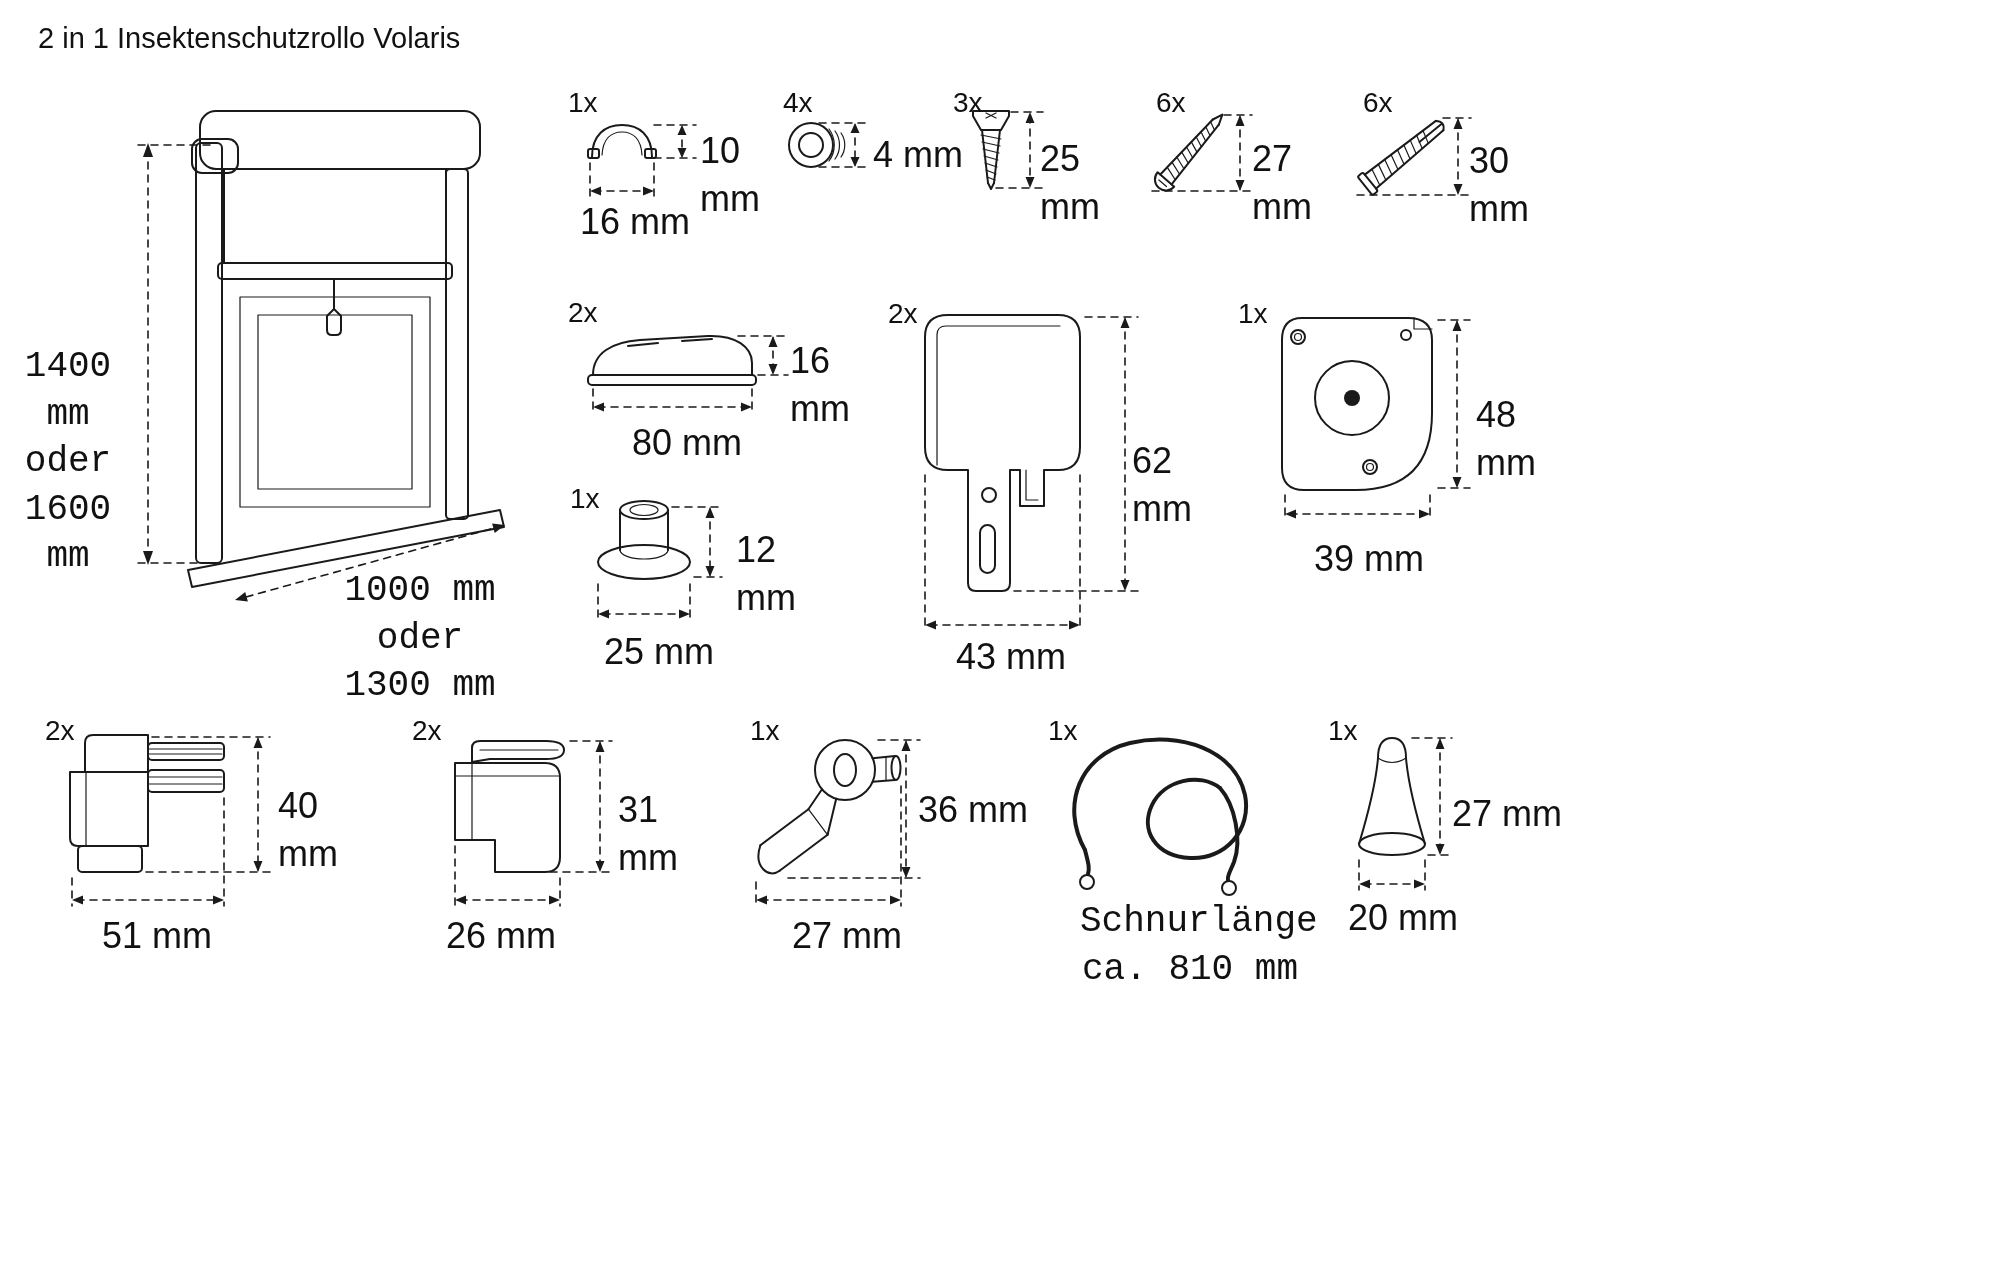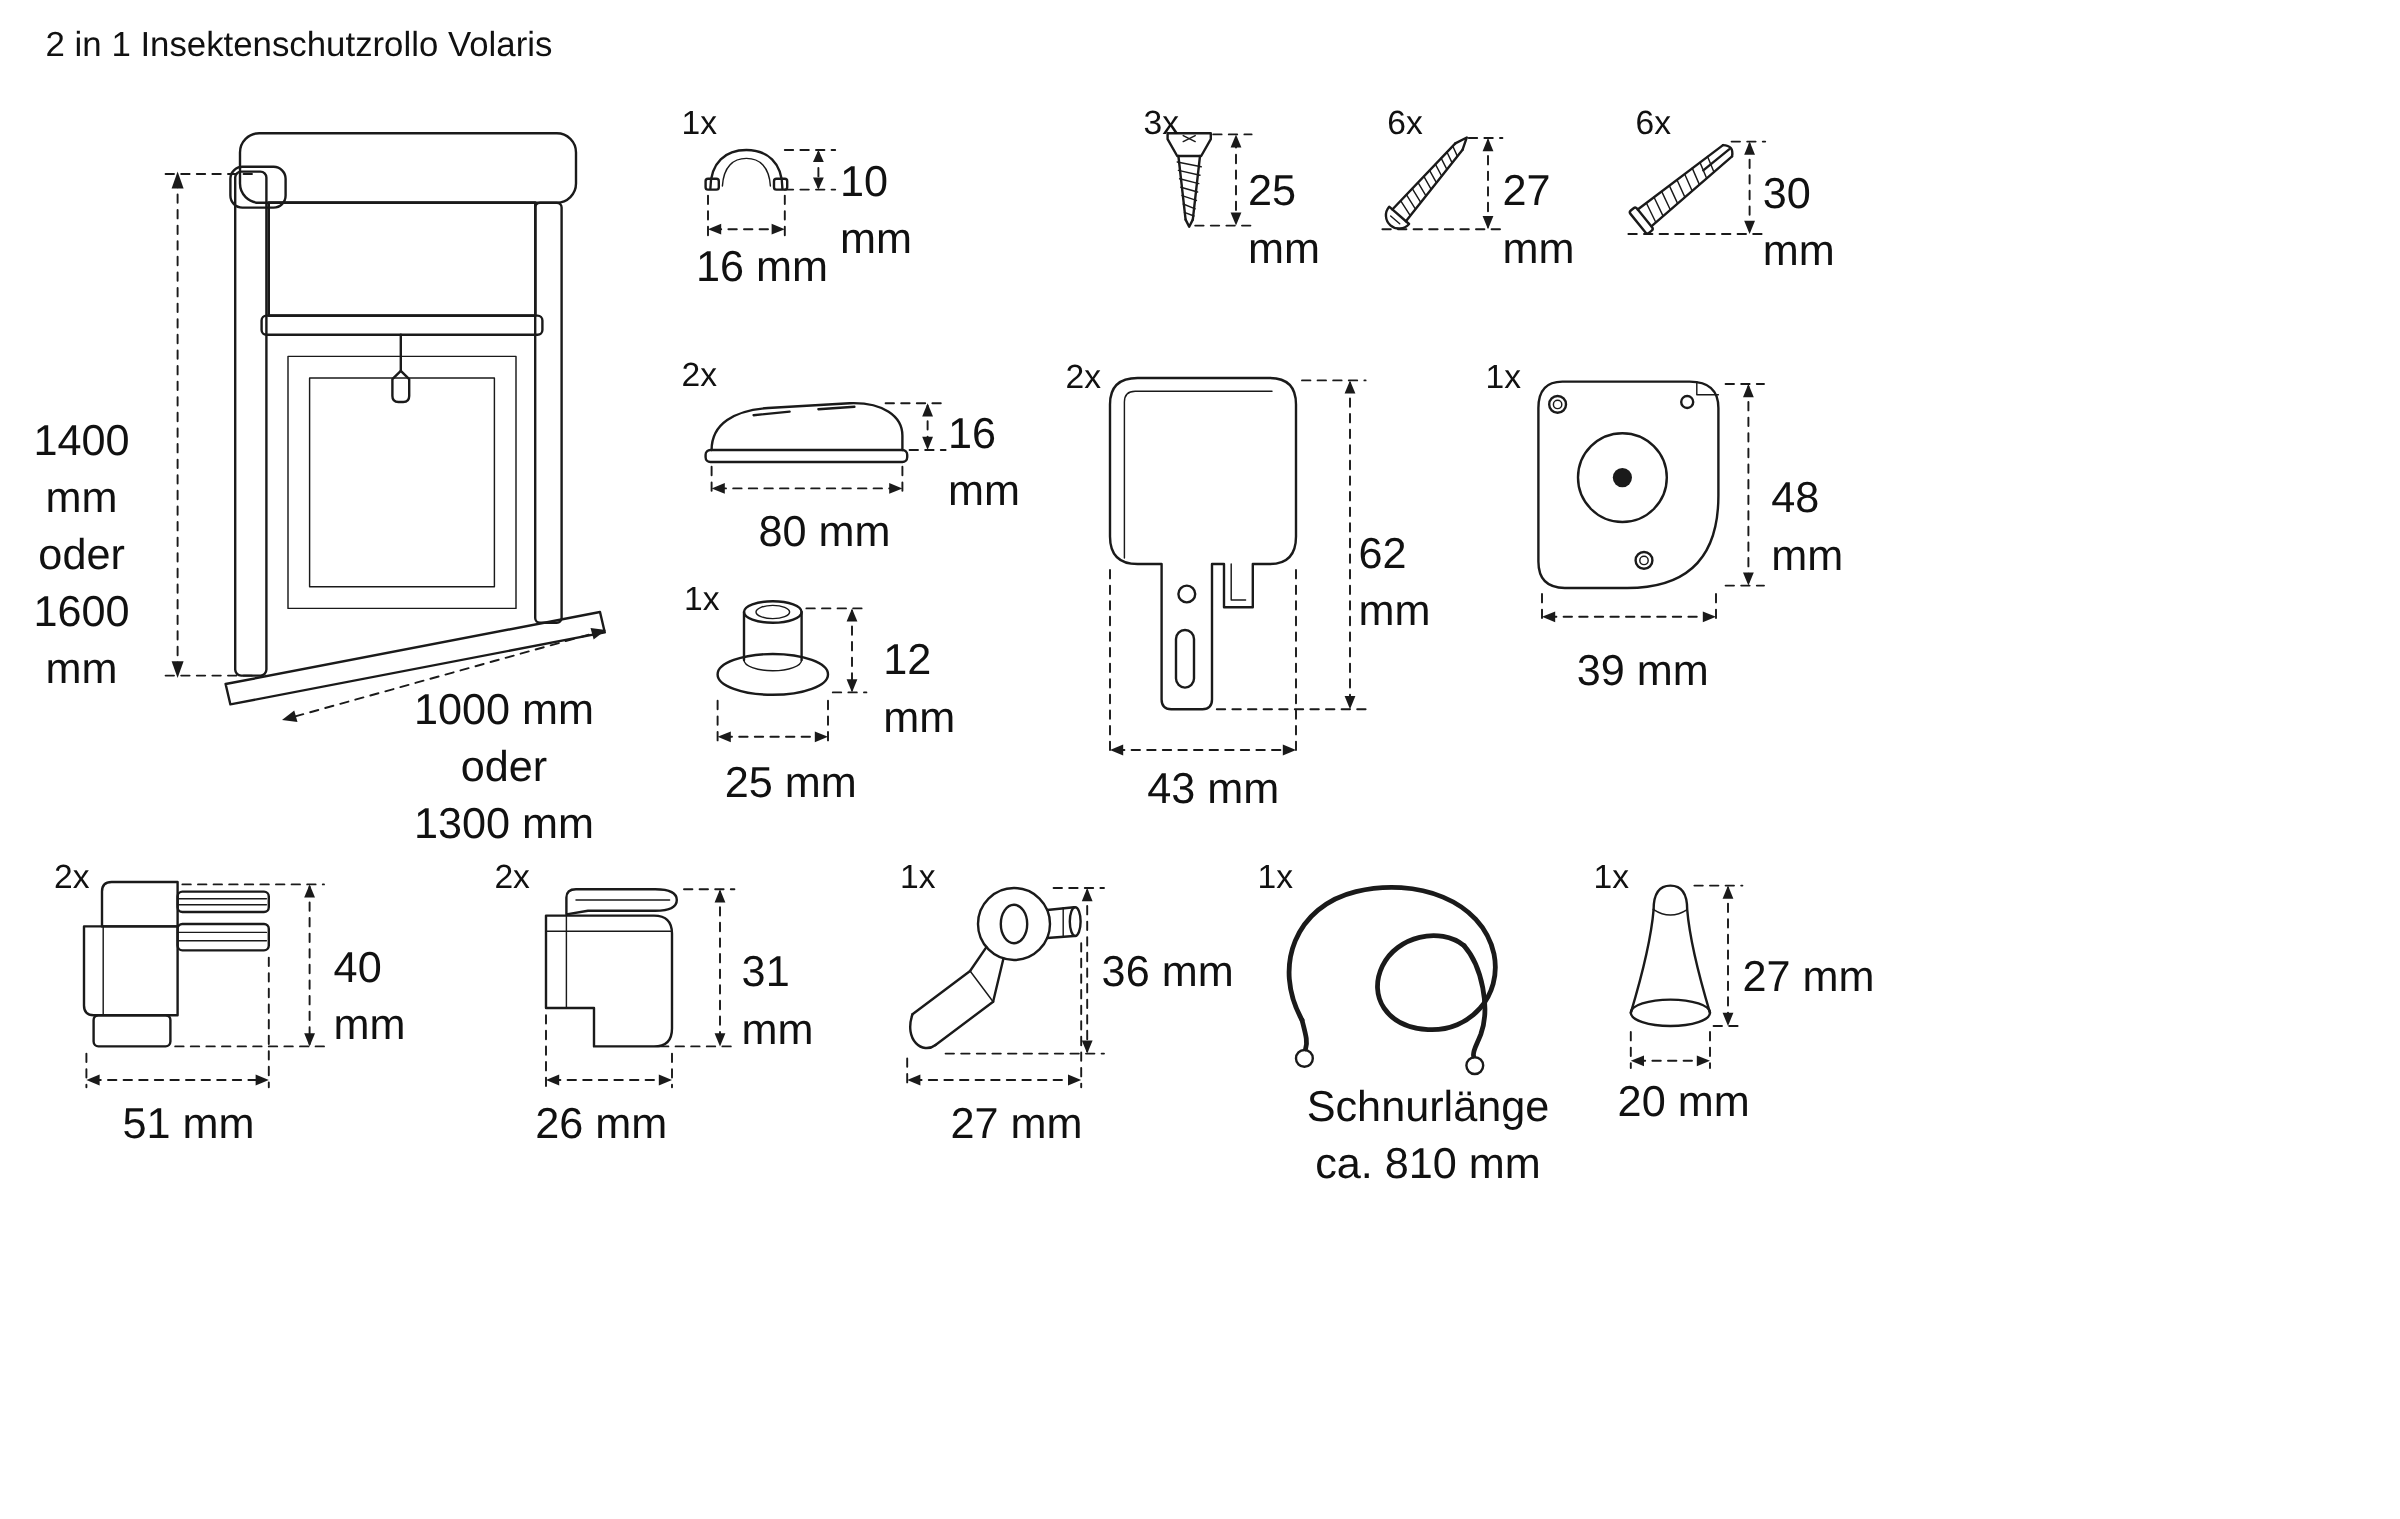--- a/index.html
+++ b/index.html
@@ -86,6 +86,22 @@
     <div class="dim" style="left:20px;top:113px">16 mm</div>
   </div>
 
+  <div class="part" style="left:775px;top:85px;width:190px;height:110px">
+    <div class="qty" style="left:8px;top:2px">4x</div>
+    <svg class="draw" width="190" height="110">
+      <circle cx="36" cy="60" r="22"></circle>
+      <circle cx="36" cy="60" r="12"></circle>
+      <path class="thin" d="M54,44 c7,9 7,23 0,32"></path>
+      <path class="thin" d="M60,46 c6,8 6,20 0,28"></path>
+      <path class="thin" d="M66,48 c5,7 5,17 0,24"></path>
+      <line class="dash thin" x1="44" y1="38" x2="92" y2="38"></line>
+      <line class="dash thin" x1="44" y1="82" x2="92" y2="82"></line>
+      <line class="dash" x1="80" y1="40" x2="80" y2="80"></line>
+      <polygon class="arrow" points="80,38 75.5,48 84.5,48"></polygon>
+      <polygon class="arrow" points="80,82 75.5,72 84.5,72"></polygon>
+    </svg>
+    <div class="dim" style="left:98px;top:46px">4 mm</div>
+  </div>
 
   <div class="part" style="left:945px;top:85px;width:200px;height:130px">
     <div class="qty" style="left:8px;top:2px">3x</div>

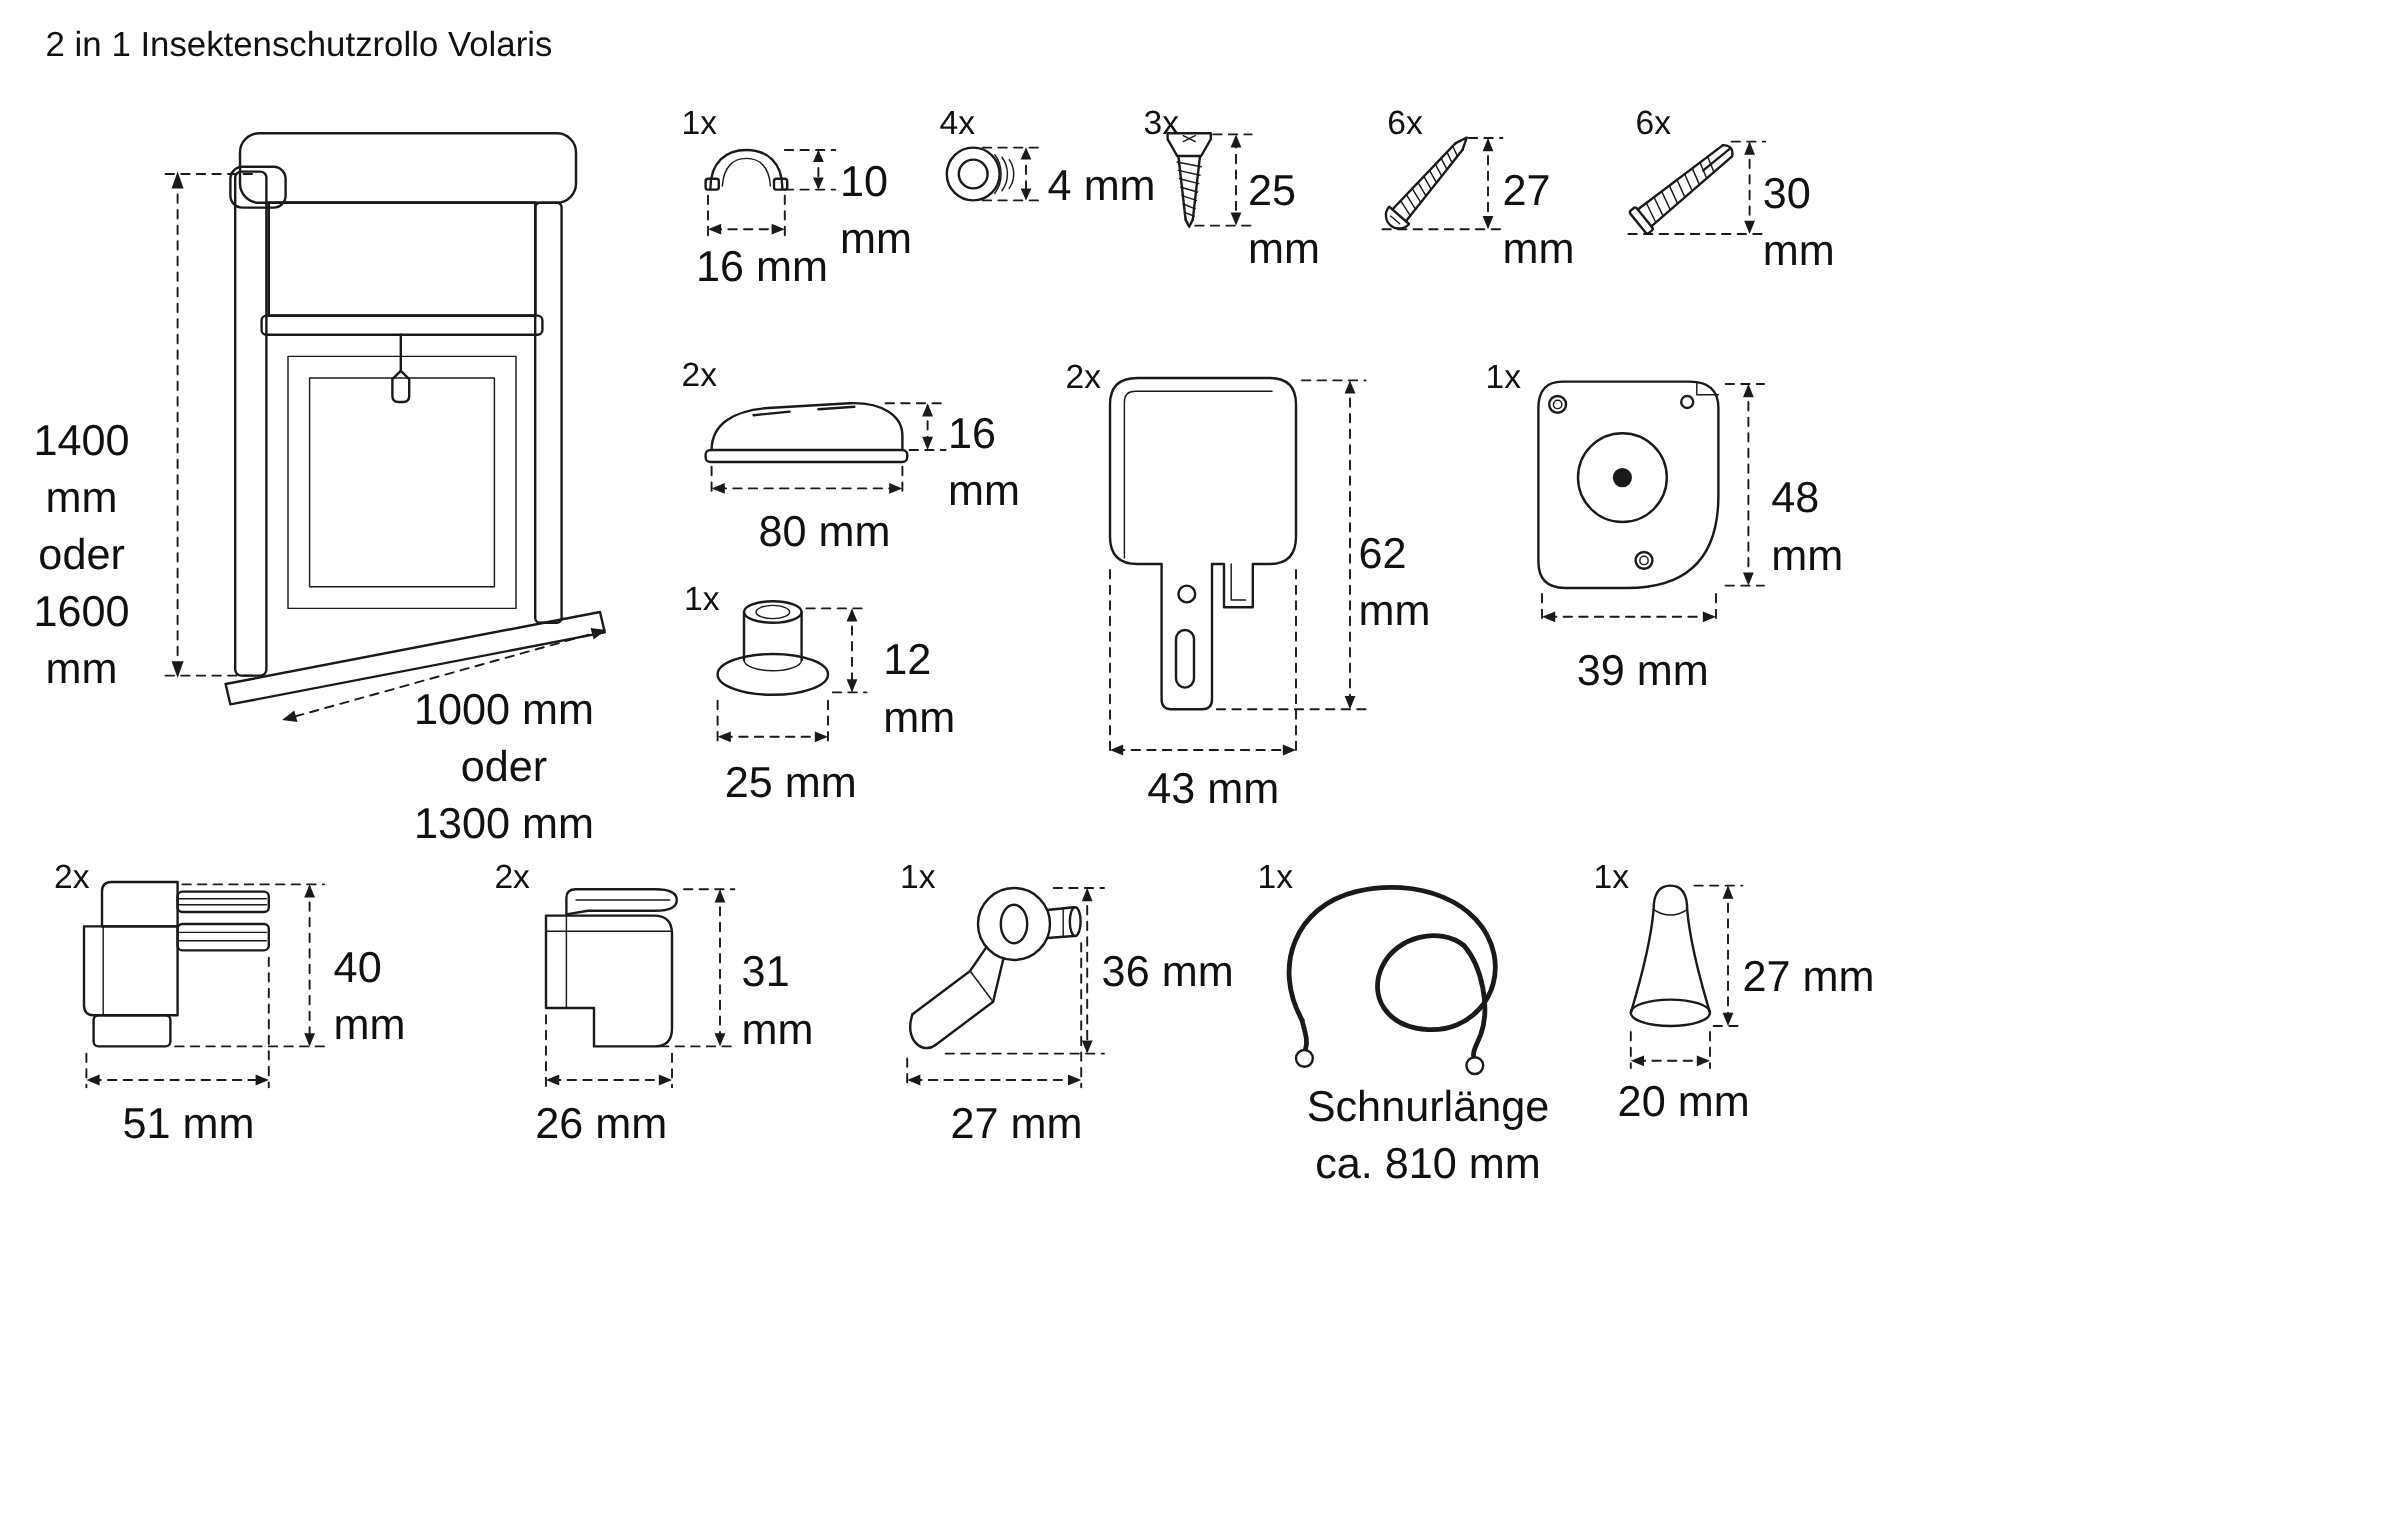--- a/index.html
+++ b/index.html
@@ -12,7 +12,7 @@
   .part  { position:absolute; }
   .qty   { position:absolute; font-size:28px; }
   .dim   { position:absolute; font-size:36px; line-height:1.32; white-space:pre-line; }
-  .center{ text-align:center; }
+  .center{ text-align:center;font-family:Liberation Mono, monospace; }
   .draw path,.draw rect,.draw circle,.draw ellipse,.draw line,.draw polyline,.draw polygon {
     fill:none; stroke:#1a1a1a; stroke-width:2; stroke-linecap:round; stroke-linejoin:round;
   }

